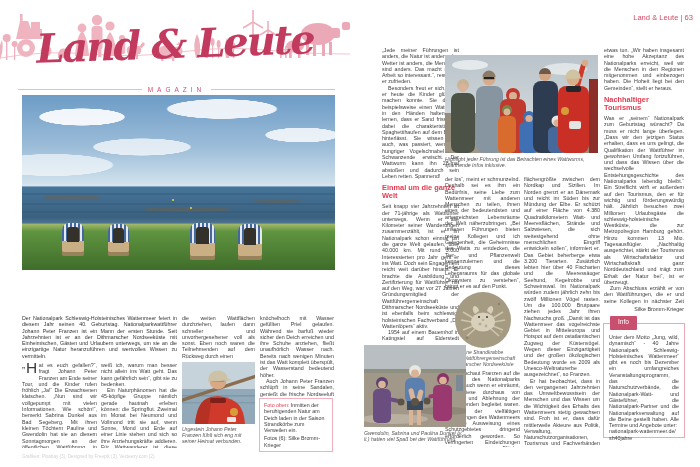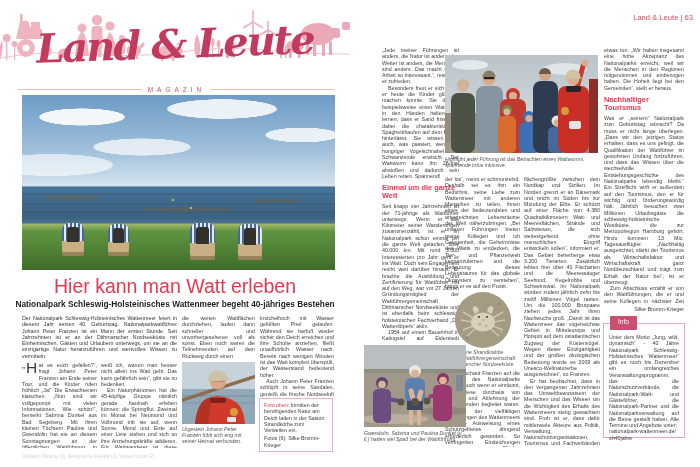--- a/index.html
+++ b/index.html
@@ -202,7 +202,6 @@
       </div>
   </div>
 
-  <div id="headline">Hier kann man Watt erleben</div>
   <div id="subtitle">Nationalpark Schleswig-Holsteinisches Wattenmeer begeht 40-jähriges Bestehen</div>
 
   <div id="lead" class="bodytext">Der Nationalpark Schleswig-Holsteinisches Wattenmeer feiert in diesem Jahr seinen 40. Geburtstag. Nationalparkwattführer Johann Peter Franzen ist ein Mann der ersten Stunde. Seit Jahrzehnten ist er an der Dithmarscher Nordseeküste mit Einheimischen, Gästen und Urlaubern unterwegs, um sie an die einzigartige Natur heranzuführen und wertvolles Wissen zu vermitteln.</div>

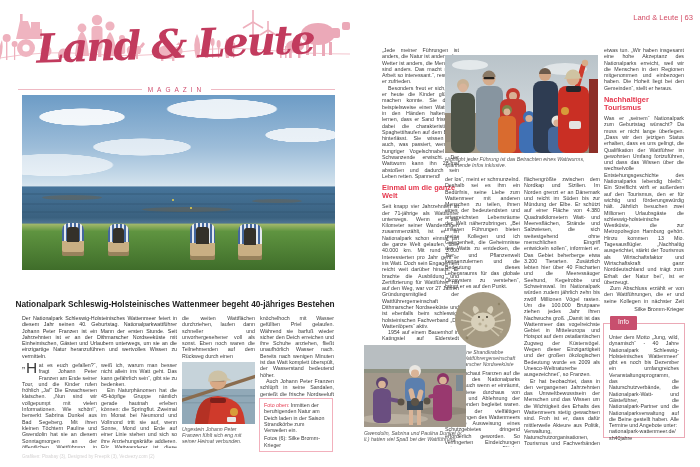--- a/index.html
+++ b/index.html
@@ -202,7 +202,6 @@
       </div>
   </div>
 
-  <div id="subtitle">Nationalpark Schleswig-Holsteinisches Wattenmeer begeht 40-jähriges Bestehen</div>
 
   <div id="lead" class="bodytext">Der Nationalpark Schleswig-Holsteinisches Wattenmeer feiert in diesem Jahr seinen 40. Geburtstag. Nationalparkwattführer Johann Peter Franzen ist ein Mann der ersten Stunde. Seit Jahrzehnten ist er an der Dithmarscher Nordseeküste mit Einheimischen, Gästen und Urlaubern unterwegs, um sie an die einzigartige Natur heranzuführen und wertvolles Wissen zu vermitteln.</div>
 

